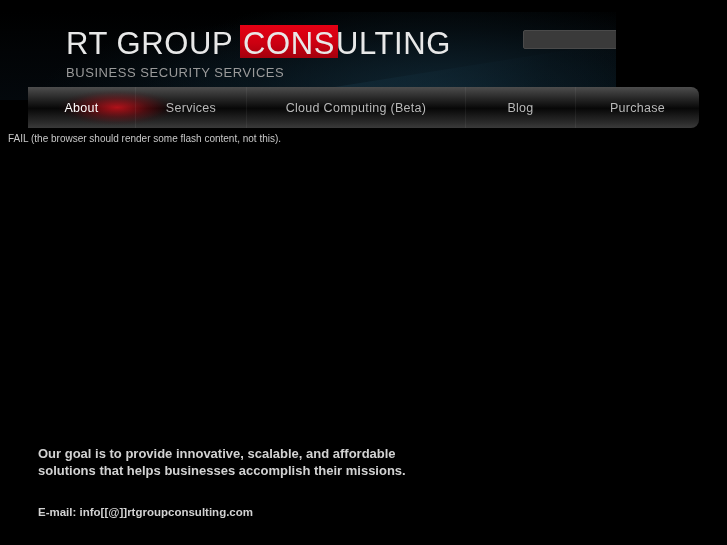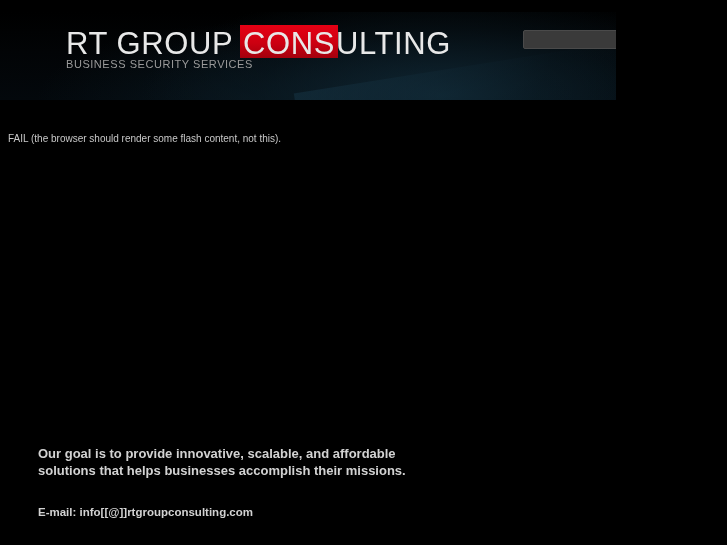--- a/index.html
+++ b/index.html
@@ -79,7 +79,8 @@
   }
 
   .logo-sub {
-    font-size: 11px;
+    margin-top: 7px;
+    font-size: 13px;
     letter-spacing: 0.55px;
     color: #9a9a9a;
     white-space: nowrap;

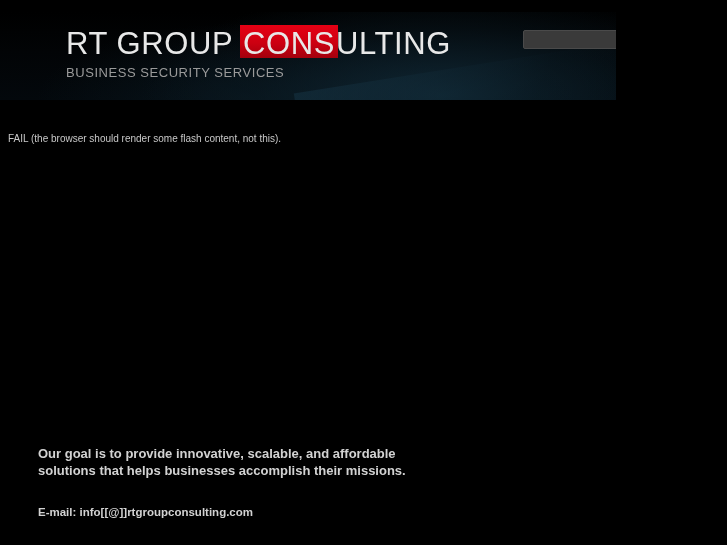--- a/index.html
+++ b/index.html
@@ -241,6 +241,14 @@
     </div>
   </div>
 
+  <div class="nav">
+    <div class="nav-glow"></div>
+    <div class="nav-item nav-i0 active">About</div>
+    <div class="nav-item nav-i1">Services</div>
+    <div class="nav-item nav-i2">Cloud Computing (Beta)</div>
+    <div class="nav-item nav-i3">Blog</div>
+    <div class="nav-item nav-i4">Purchase</div>
+  </div>
 
   <div class="flash-fail">FAIL (the browser should render some flash content, not this).</div>
 

